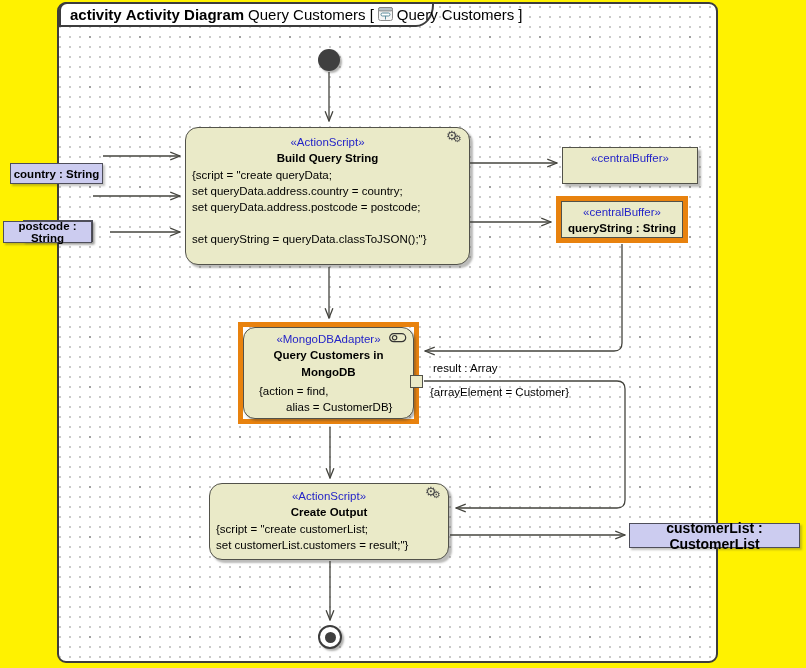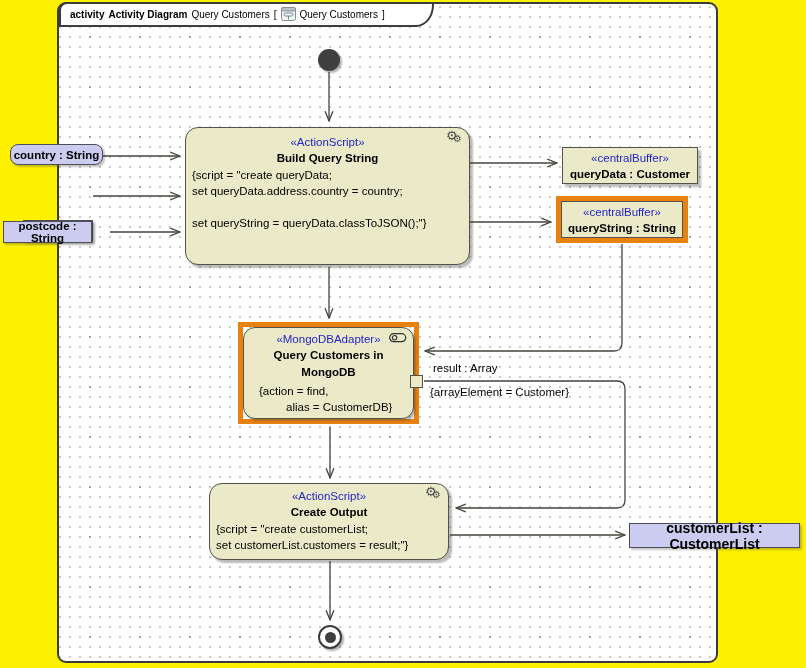--- a/index.html
+++ b/index.html
@@ -37,7 +37,7 @@
     background:#fff;border:2px solid #3c3c3c;
     border-top-left-radius:8px;border-bottom-right-radius:18px 22px;
     display:flex;align-items:center;gap:4px;padding:0 10px 1px 9px;
-    font-size:10px;white-space:nowrap;z-index:5;
+    font-size:15px;white-space:nowrap;z-index:5;
   }
   .frame-tab .bold{font-weight:bold;}
   .tab-icon{display:inline-block;width:15px;height:14px;position:relative;top:0px;}

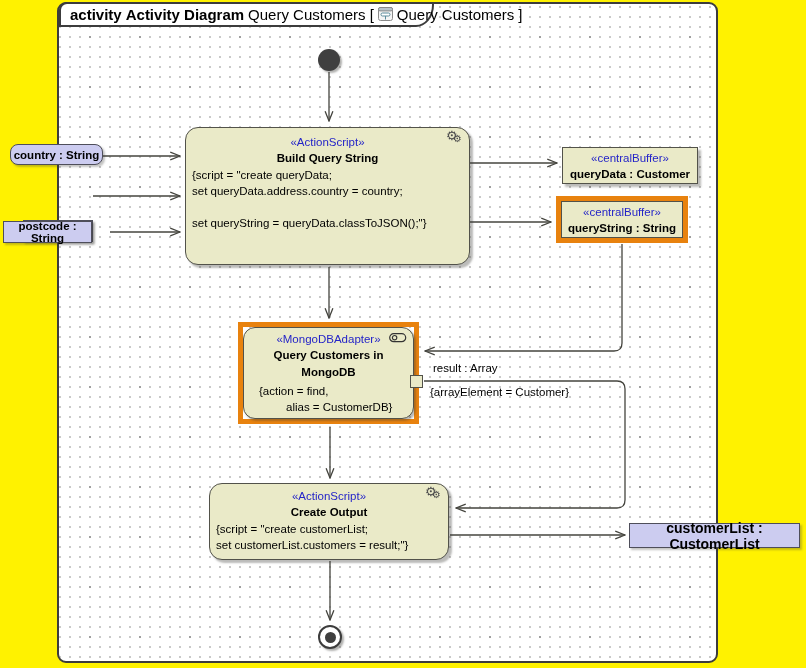--- a/index.html
+++ b/index.html
@@ -193,7 +193,7 @@
   <div class="bline">set customerList.customers = result;"}</div>
 </div>
 
-<div class="pinbox" style="left:10px;top:144px;width:93px;height:21px;border-radius:8px;">
+<div class="pinbox" style="left:10px;top:163px;width:93px;height:21px;">
   <span>country : String</span>
 </div>
 <div class="pinbox" style="left:23px;top:185px;width:70px;height:22px;margin-top:35px;">

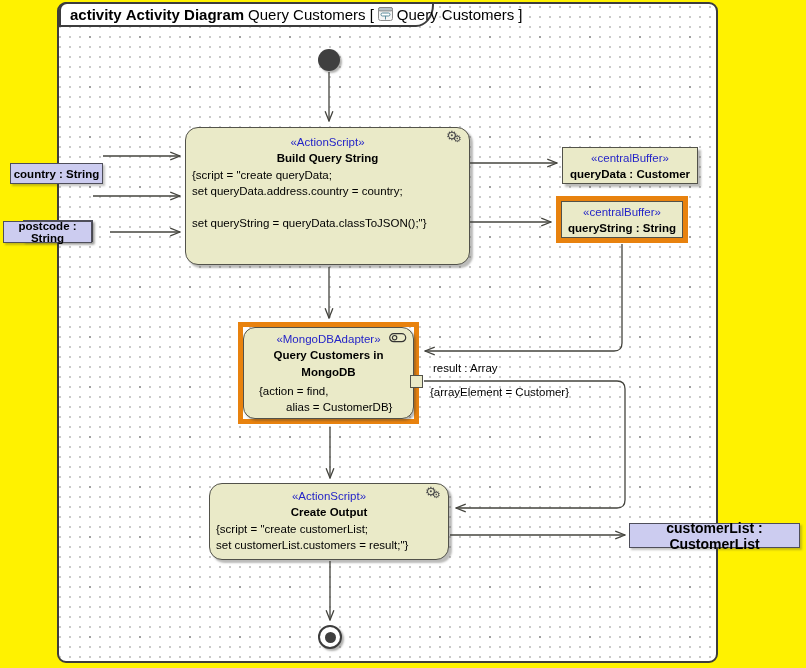--- a/index.html
+++ b/index.html
@@ -152,7 +152,6 @@
 
 <div class="buffer" style="left:562px;top:147px;width:136px;height:37px;">
   <div class="stereo">«centralBuffer»</div>
-  <div class="nname">queryData : Customer</div>
 </div>
 
 <div class="hl" style="left:556px;top:196px;width:132px;height:47px;">

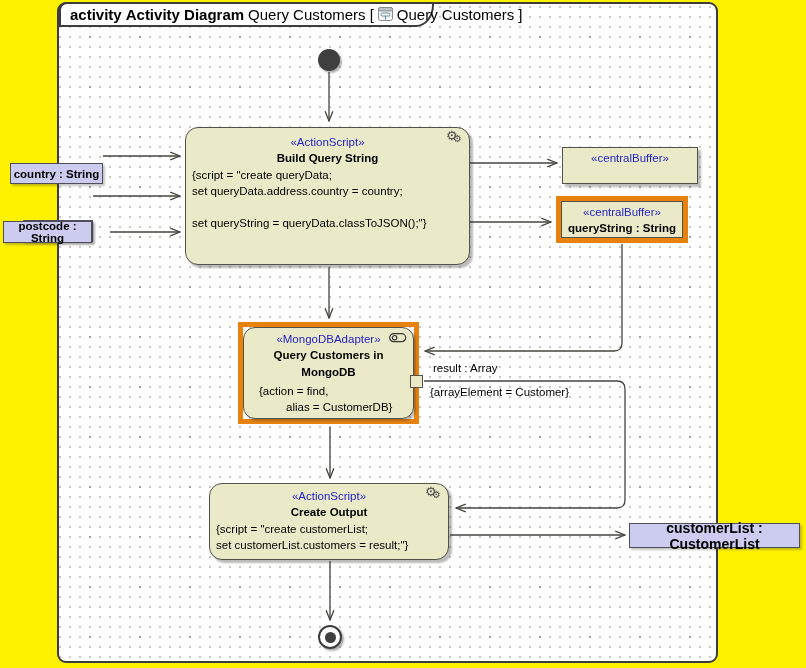--- a/index.html
+++ b/index.html
@@ -146,6 +146,7 @@
   <div class="nname">Build Query String</div>
   <div class="bline">{script = "create queryData;</div>
   <div class="bline">set queryData.address.country = country;</div>
+  <div class="bline">set queryData.address.postcode = postcode;</div>
   <div class="bline"></div>
   <div class="bline">set queryString = queryData.classToJSON();"}</div>
 </div>

